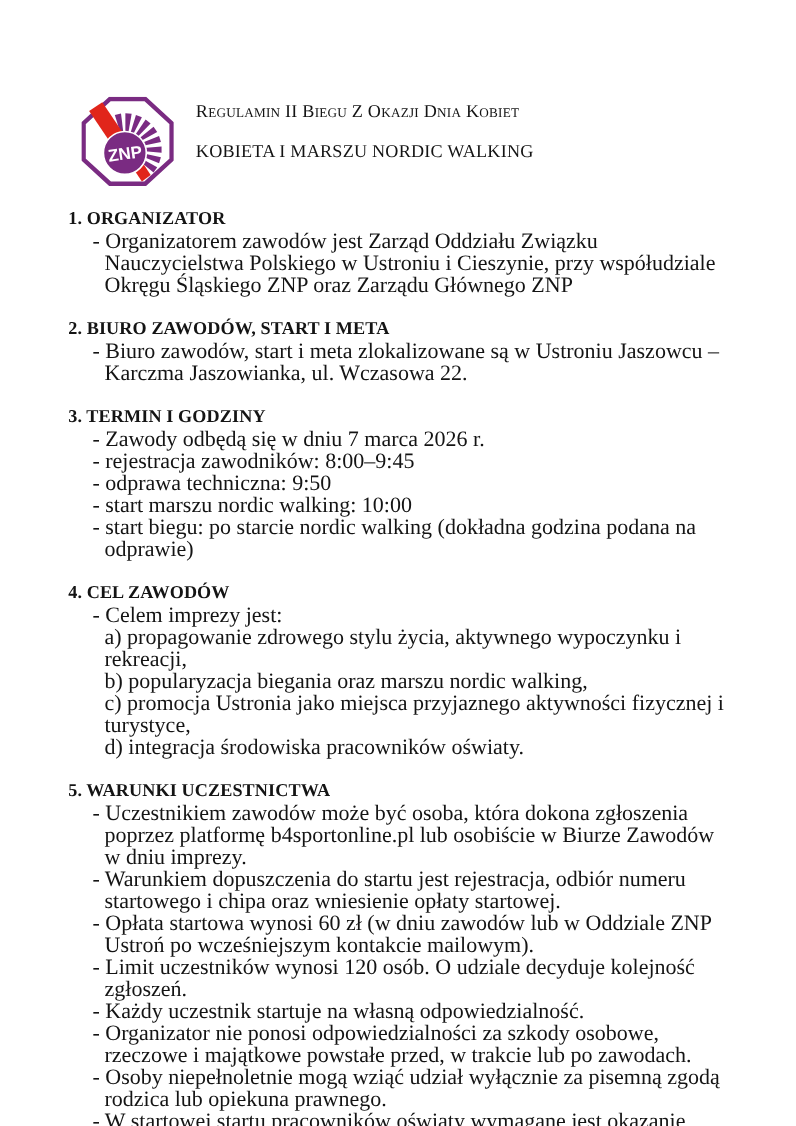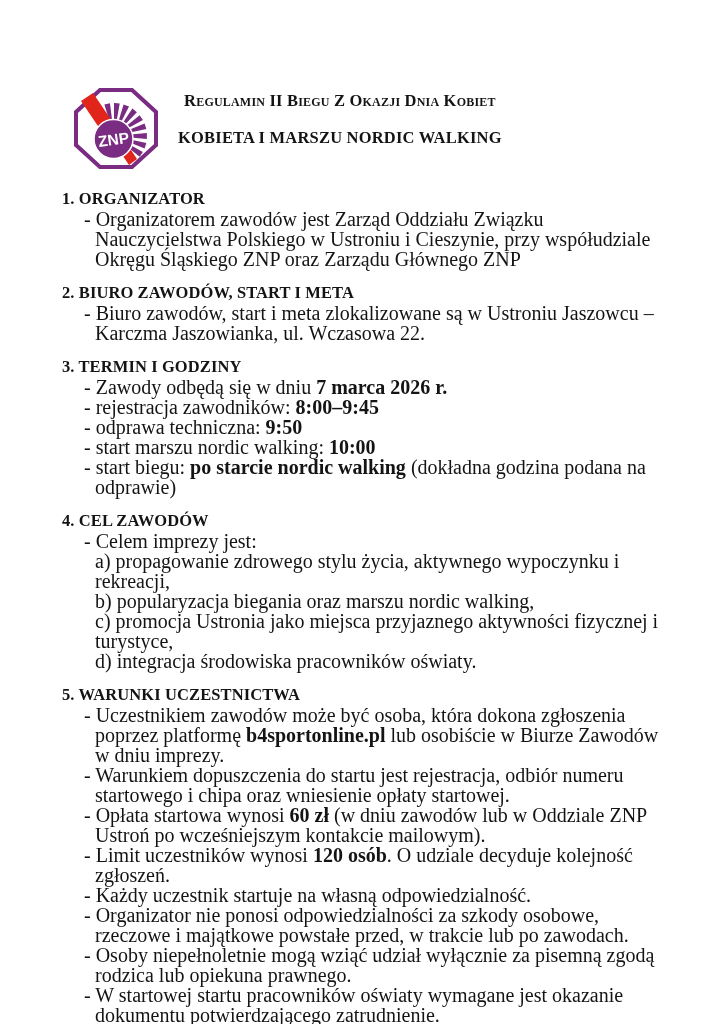--- a/index.html
+++ b/index.html
@@ -27,13 +27,12 @@
   .logo-wrap{flex:0 0 auto;width:84px;height:81px;}
   .titles{padding-top:5px;}
   .title-line{
-    font-weight:bold;
+    font-weight:normal;
     font-size:16.5px;
     line-height:16px;
     margin-bottom:21px;
     letter-spacing:.2px;
     white-space:nowrap;
-    text-align:center;
   }
   .title-line.smallcaps{font-variant:small-caps;}
   

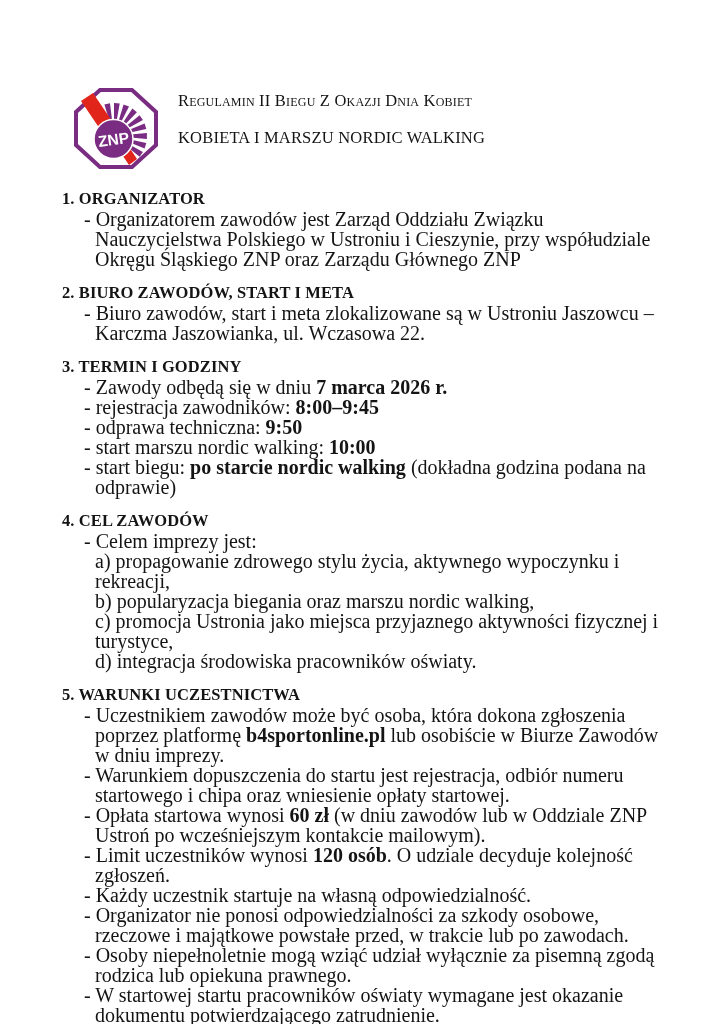--- a/index.html
+++ b/index.html
@@ -37,7 +37,7 @@
   .title-line.smallcaps{font-variant:small-caps;}
   
   .sections{margin-top:14px;}
-  .sec{margin-top:14px;}
+  .sec{margin-top:20px;}
   .sec-heading{
     font-weight:bold;
     font-size:16.5px;

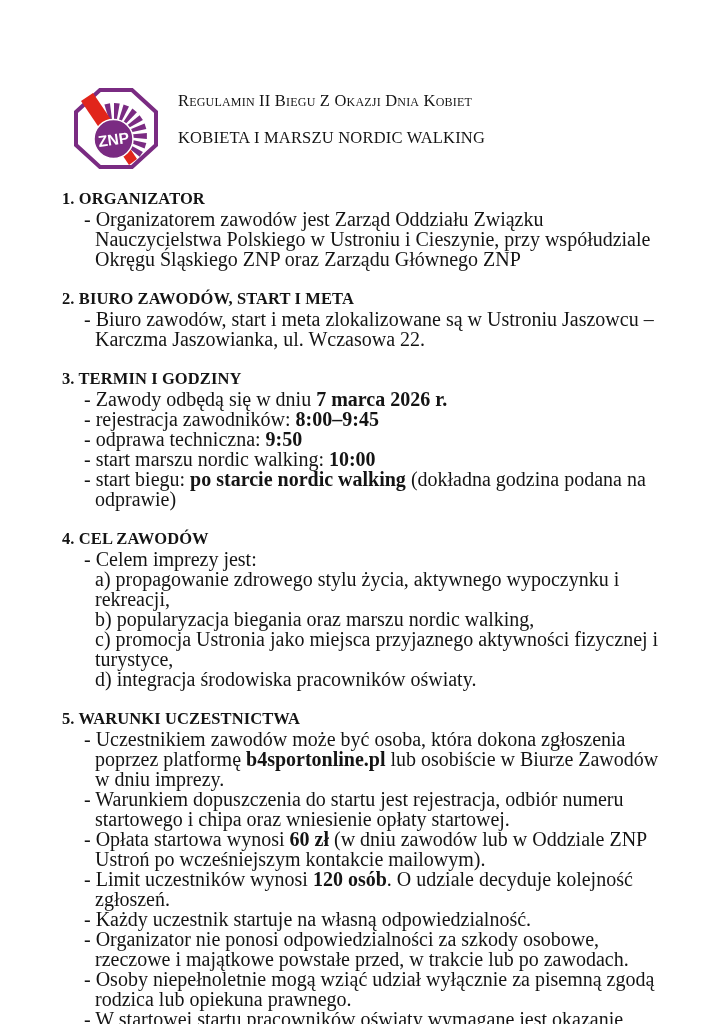--- a/index.html
+++ b/index.html
@@ -50,7 +50,7 @@
     padding-left:33px;
   }
   .item.dash{text-indent:-11px;}
-  .item .b{font-weight:bold;}
+  .item .b{font-weight:normal;}
   svg text{
     font-family:"Liberation Sans","DejaVu Sans",sans-serif;
     font-weight:bold;

